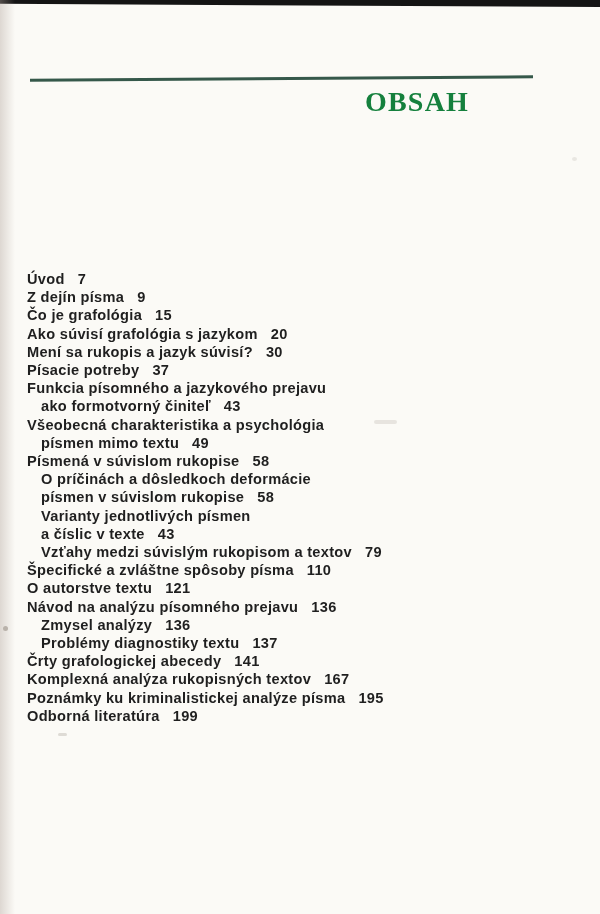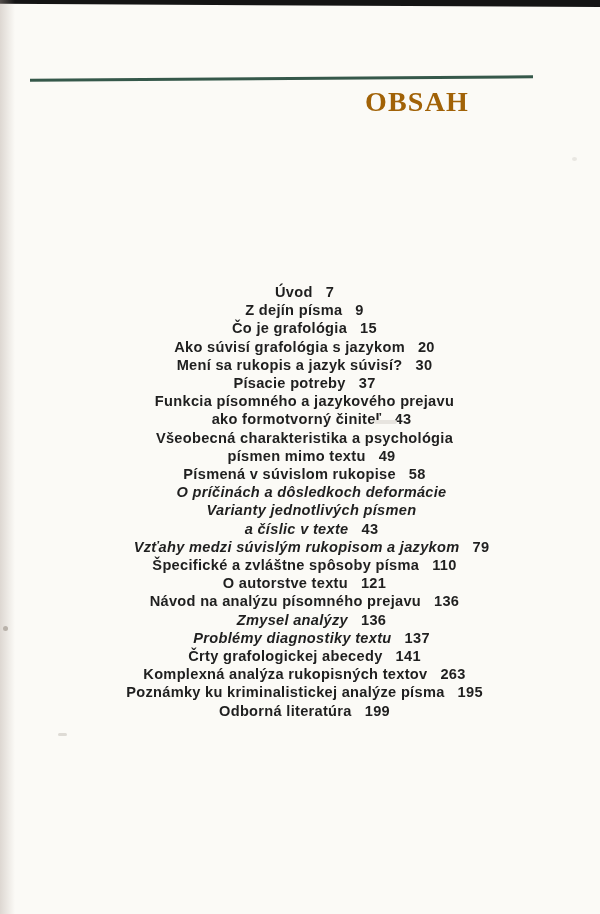--- a/index.html
+++ b/index.html
@@ -44,7 +44,7 @@
     font-weight: 700;
     font-size: 28px;
     letter-spacing: 1.2px;
-    color: #a16207;
+    color: #15803d;
   }
   .toc {
     position: absolute;

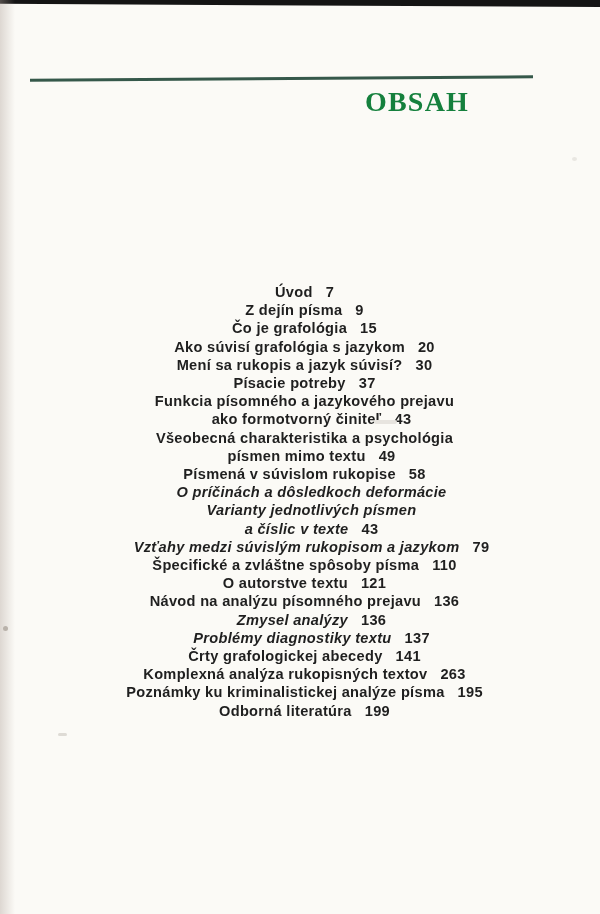--- a/index.html
+++ b/index.html
@@ -48,9 +48,8 @@
   }
   .toc {
     position: absolute;
-    top: 283px; left: 27px;
+    top: 270px; left: 27px;
     width: 555px;
-    text-align: center;
   }
   .toc-line {
     font-size: 14.6px;

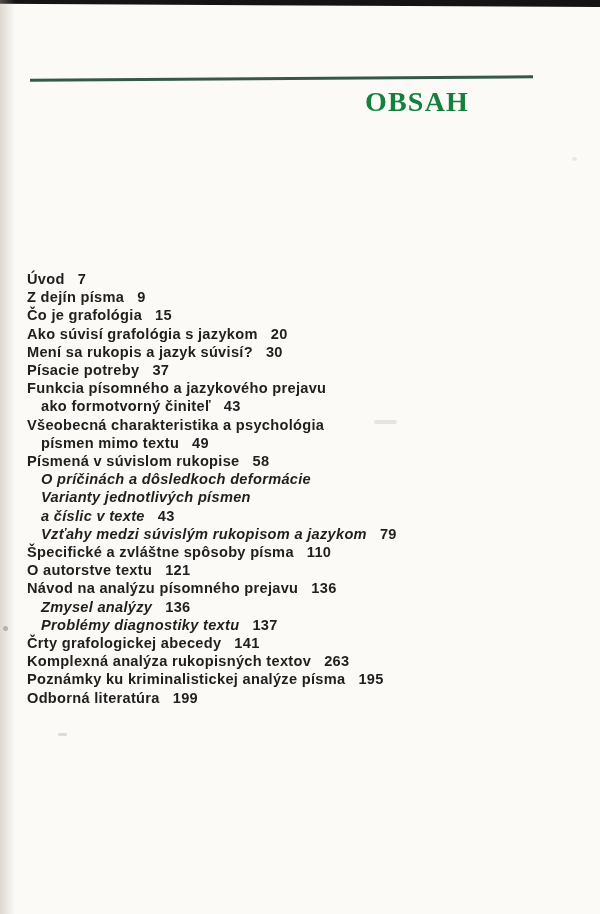--- a/index.html
+++ b/index.html
@@ -60,7 +60,7 @@
     white-space: nowrap;
   }
   .toc-line.indent { padding-left: 14px; }
-  .toc-line.italic .entry-text { font-style: italic; }
+  .toc-line.italic .entry-text { }
   .entry-page {
     margin-left: 13px;
     font-style: normal;

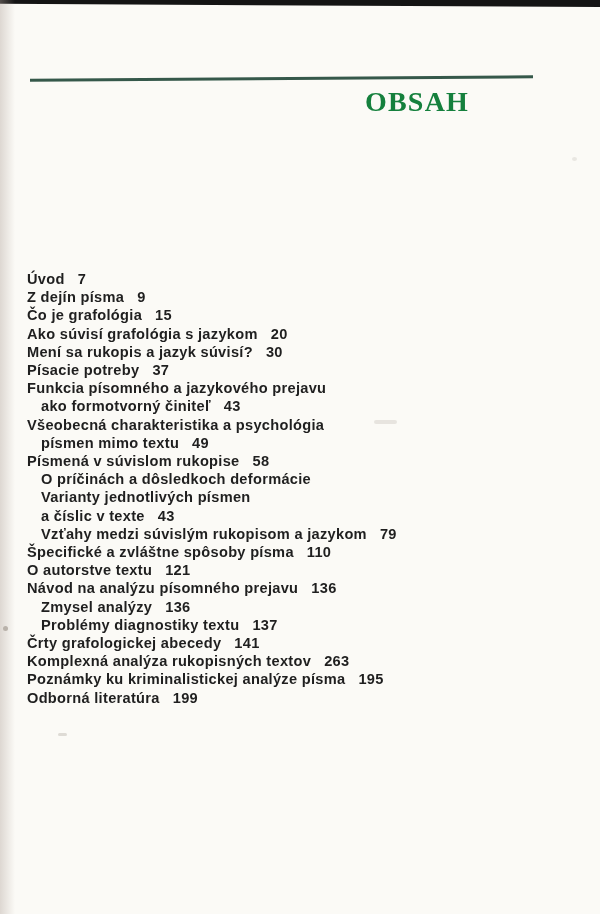--- a/index.html
+++ b/index.html
@@ -116,6 +116,7 @@
       <div class="toc-line indent"><span class="entry-text">písmen mimo textu</span><span class="entry-page">49</span></div>
       <div class="toc-line"><span class="entry-text">Písmená v súvislom rukopise</span><span class="entry-page">58</span></div>
       <div class="toc-line indent italic"><span class="entry-text">O príčinách a dôsledkoch deformácie</span></div>
+      <div class="toc-line indent italic"><span class="entry-text">písmen v súvislom rukopise</span><span class="entry-page">58</span></div>
       <div class="toc-line indent italic"><span class="entry-text">Varianty jednotlivých písmen</span></div>
       <div class="toc-line indent italic"><span class="entry-text">a číslic v texte</span><span class="entry-page">43</span></div>
       <div class="toc-line indent italic"><span class="entry-text">Vzťahy medzi súvislým rukopisom a jazykom</span><span class="entry-page">79</span></div>

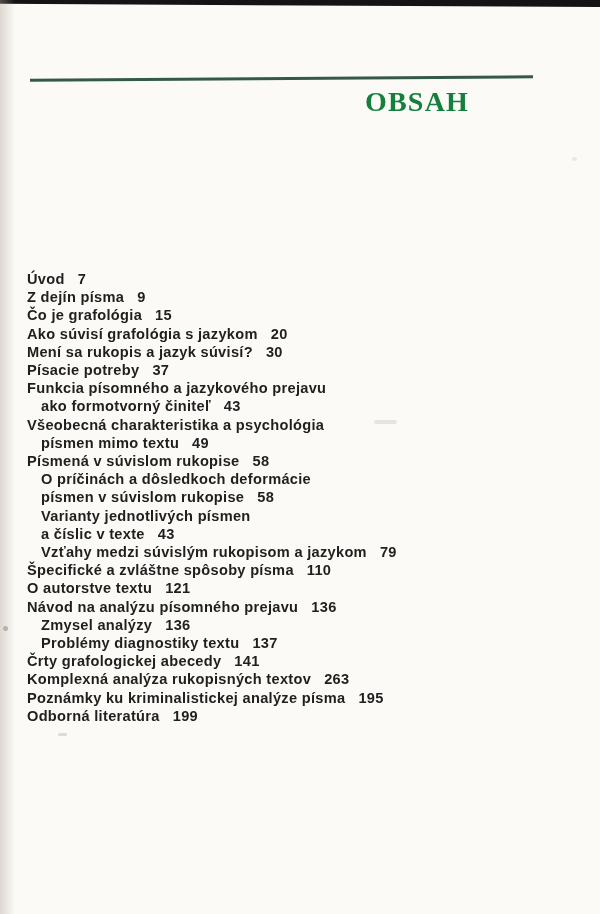--- a/index.html
+++ b/index.html
@@ -119,7 +119,7 @@
       <div class="toc-line indent italic"><span class="entry-text">písmen v súvislom rukopise</span><span class="entry-page">58</span></div>
       <div class="toc-line indent italic"><span class="entry-text">Varianty jednotlivých písmen</span></div>
       <div class="toc-line indent italic"><span class="entry-text">a číslic v texte</span><span class="entry-page">43</span></div>
-      <div class="toc-line indent italic"><span class="entry-text">Vzťahy medzi súvislým rukopisom a jazykom</span><span class="entry-page">79</span></div>
+      <div class="toc-line indent italic"><span class="entry-text">Vzťahy medzi súvislým rukopisom a textov</span><span class="entry-page">79</span></div>
       <div class="toc-line"><span class="entry-text">Špecifické a zvláštne spôsoby písma</span><span class="entry-page">110</span></div>
       <div class="toc-line"><span class="entry-text">O autorstve textu</span><span class="entry-page">121</span></div>
       <div class="toc-line"><span class="entry-text">Návod na analýzu písomného prejavu</span><span class="entry-page">136</span></div>

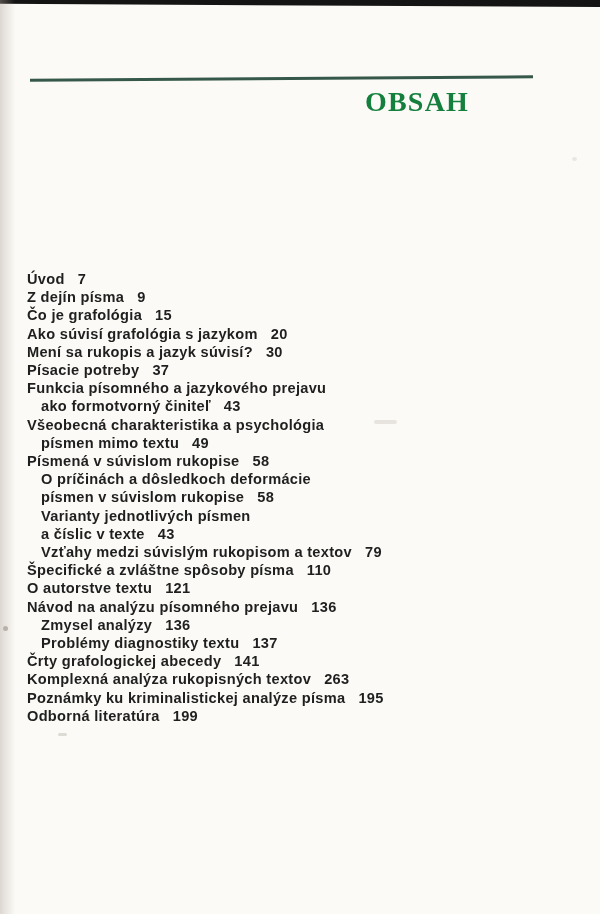--- a/index.html
+++ b/index.html
@@ -126,7 +126,7 @@
       <div class="toc-line indent italic"><span class="entry-text">Zmysel analýzy</span><span class="entry-page">136</span></div>
       <div class="toc-line indent italic"><span class="entry-text">Problémy diagnostiky textu</span><span class="entry-page">137</span></div>
       <div class="toc-line"><span class="entry-text">Črty grafologickej abecedy</span><span class="entry-page">141</span></div>
-      <div class="toc-line"><span class="entry-text">Komplexná analýza rukopisných textov</span><span class="entry-page">263</span></div>
+      <div class="toc-line"><span class="entry-text">Komplexná analýza rukopisných textov</span><span class="entry-page">167</span></div>
       <div class="toc-line"><span class="entry-text">Poznámky ku kriminalistickej analýze písma</span><span class="entry-page">195</span></div>
       <div class="toc-line"><span class="entry-text">Odborná literatúra</span><span class="entry-page">199</span></div>
     </div>

